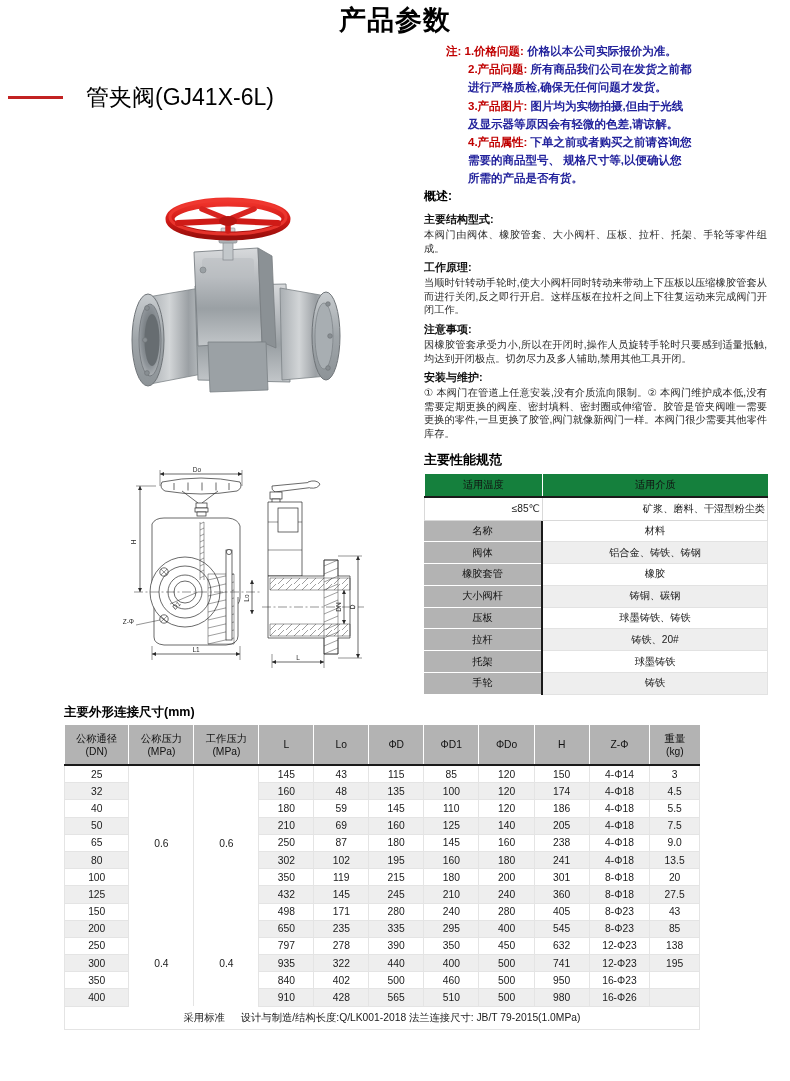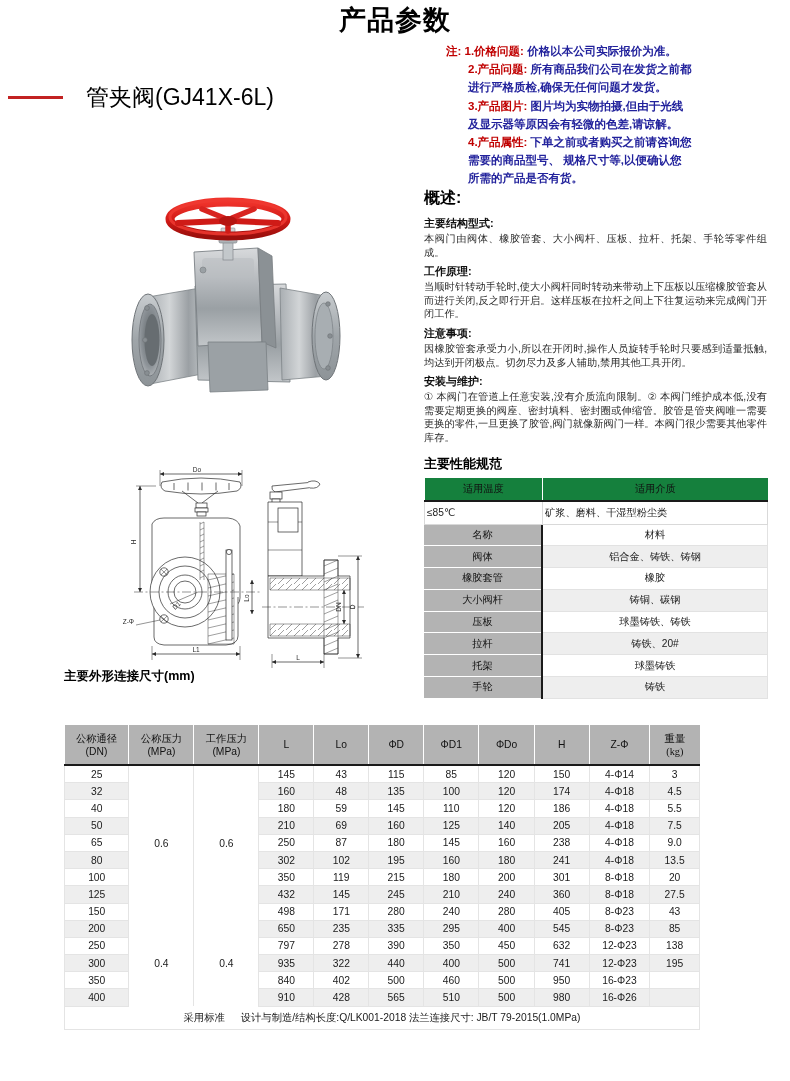--- a/index.html
+++ b/index.html
@@ -78,7 +78,7 @@
     width: 344px;
   }
   .sec-h1 {
-    font-size: 16px; font-weight: bold; color:#000;
+    font-size: 12px; font-weight: bold; color:#000;
     margin: 0 0 7px 0;
   }
   .sub-h {

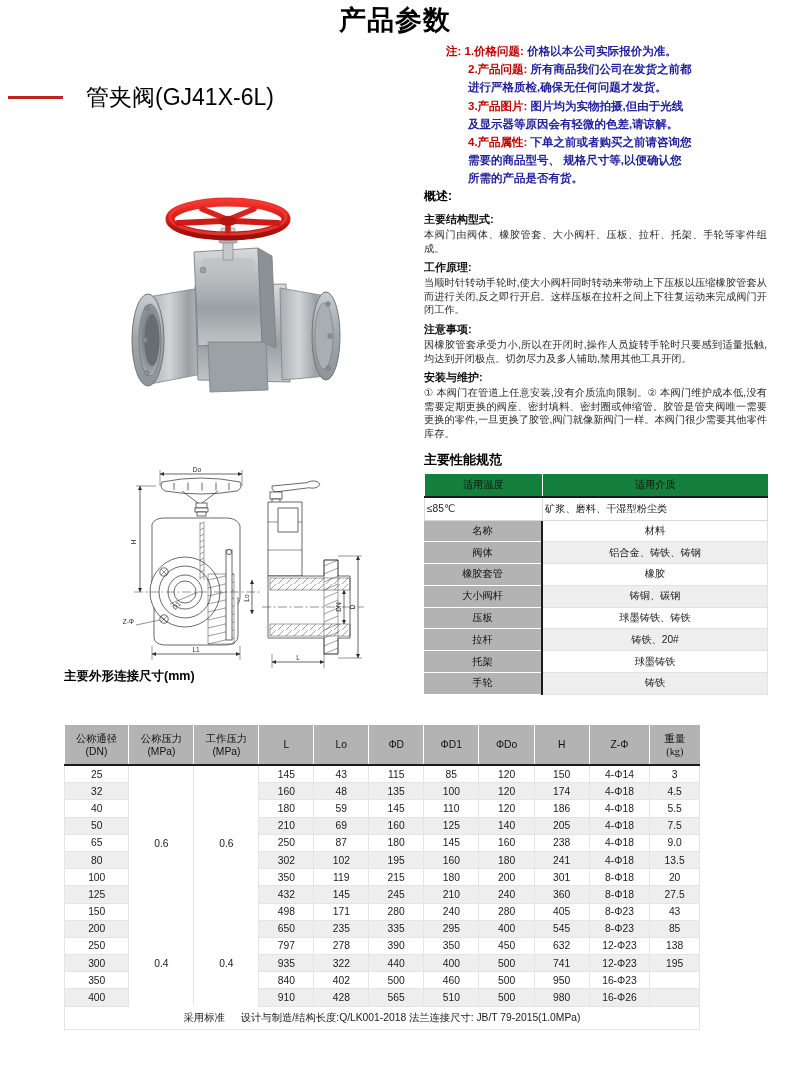--- a/index.html
+++ b/index.html
@@ -110,7 +110,7 @@
   table.spec th:last-child { border-right: none; }
   table.spec td {
     background: #ffffff;
-    padding: 4px 2px; text-align:left;
+    padding: 4px 2px; text-align:right;
     border-right: 1px solid #d9d9d9;
     border-bottom: 1px solid #d9d9d9;
     border-left: 1px solid #d9d9d9;

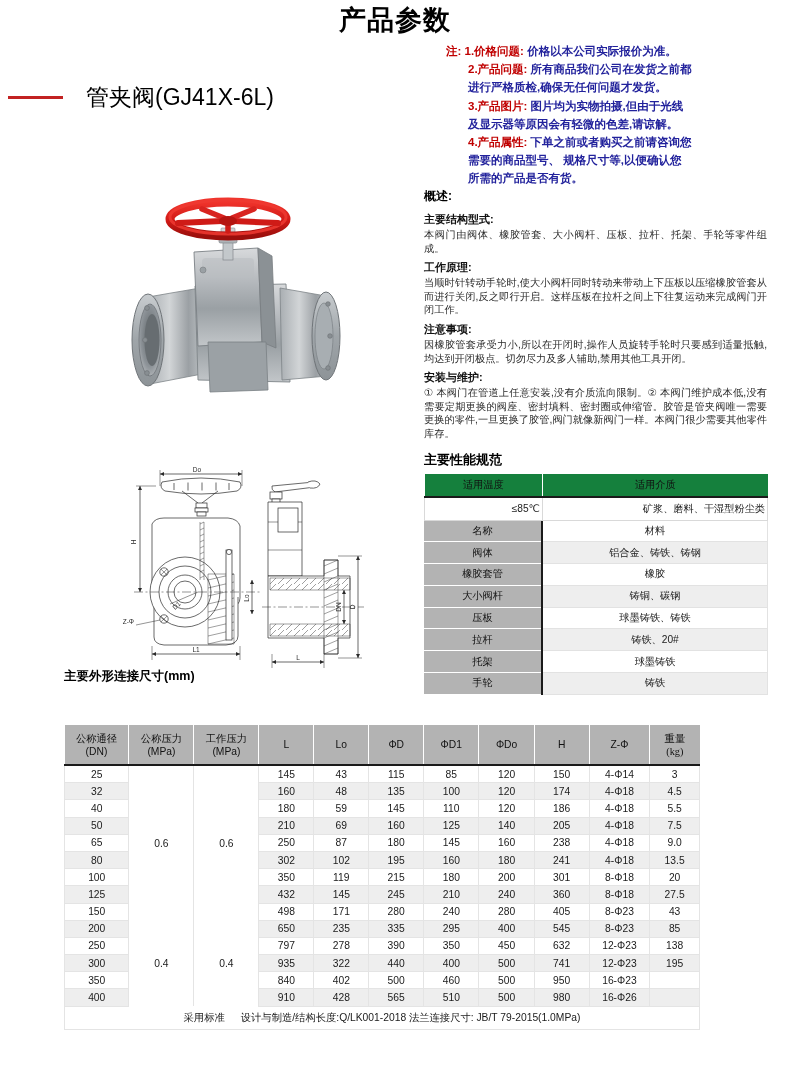--- a/index.html
+++ b/index.html
@@ -140,7 +140,7 @@
   
   .dim-title {
     position: absolute;
-    top: 668px; left: 64px;
+    top: 704px; left: 64px;
     font-size: 12.5px; font-weight: bold; color:#000;
   }
   table.dims {

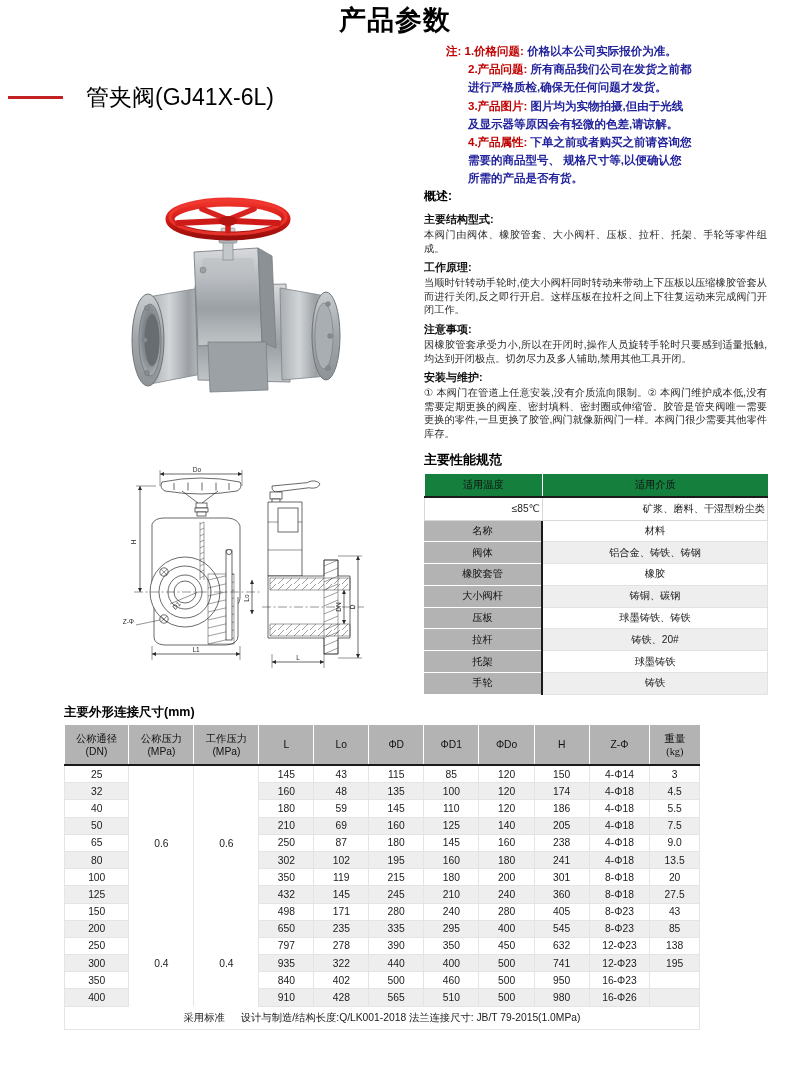--- a/index.html
+++ b/index.html
@@ -189,7 +189,7 @@
   .col-pw   { width: 68px; }
   .col-gen  { width: 58px; }
   .col-zphi { width: 64px; }
-  .col-w    { width: 52px; font-family: Liberation Serif, serif; }
+  .col-w    { width: 52px; }
 </style>
 </head>
 <body>

